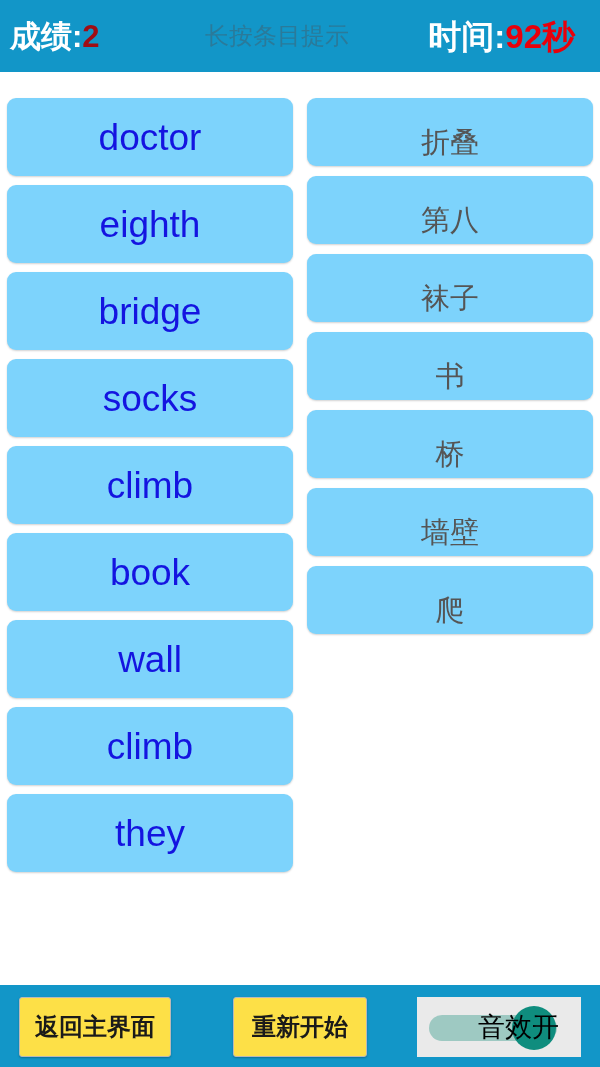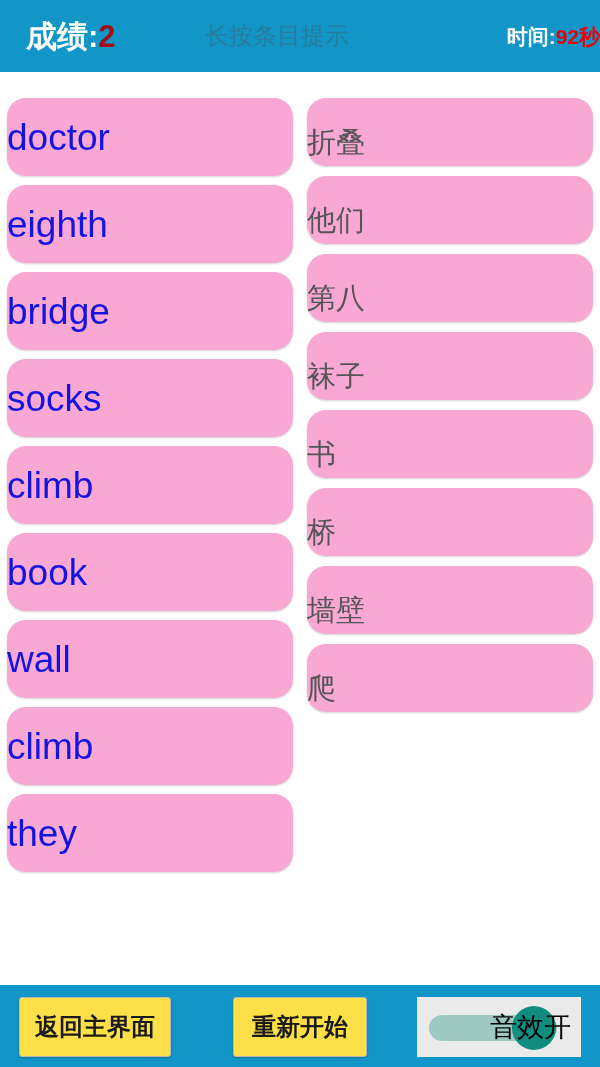--- a/index.html
+++ b/index.html
@@ -27,7 +27,7 @@
   }
   .hdr-score {
     position: absolute;
-    left: 26px;
+    left: 10px;
     font-size: 31px;
     font-weight: bold;
     white-space: nowrap;

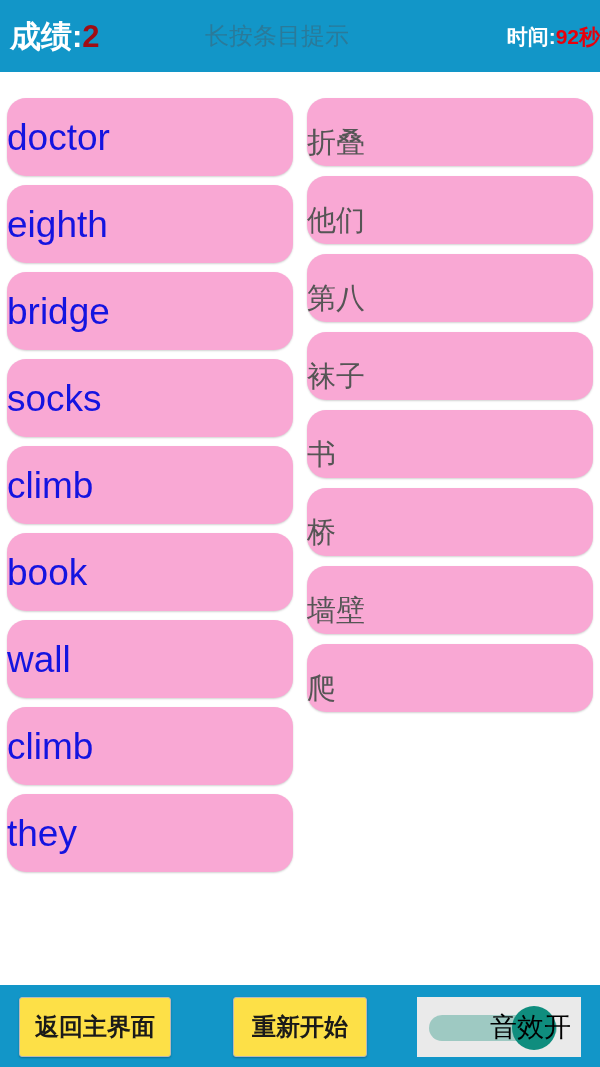--- a/index.html
+++ b/index.html
@@ -47,8 +47,8 @@
 
   .hdr-time {
     position: absolute;
-    right: 0;
-    font-size: 21px;
+    right: 25px;
+    font-size: 33px;
     font-weight: bold;
     white-space: nowrap;
     line-height: 1;

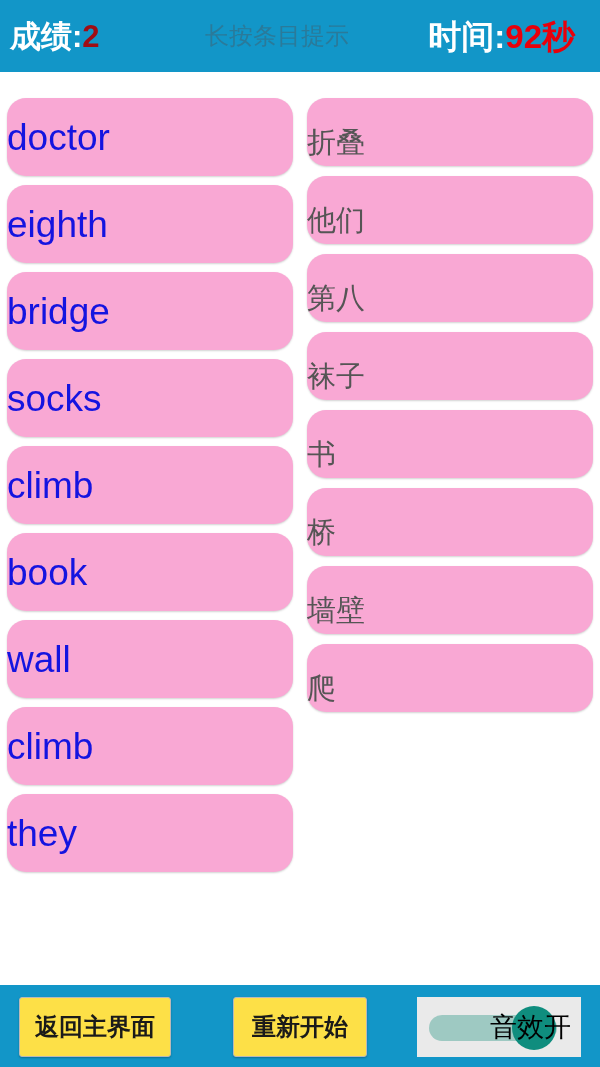--- a/index.html
+++ b/index.html
@@ -76,10 +76,11 @@
   .card {
     box-sizing: border-box;
     width: 100%;
-    background: #f9a8d4;
-    border-radius: 19px;
-    display: flex;
-    align-items: center;
+    background: #7dd3fc;
+    border-radius: 9px;
+    display: flex;
+    align-items: center;
+    justify-content: center;
     box-shadow: 0 1px 2px rgba(0,0,0,0.18);
     user-select: none;
   }

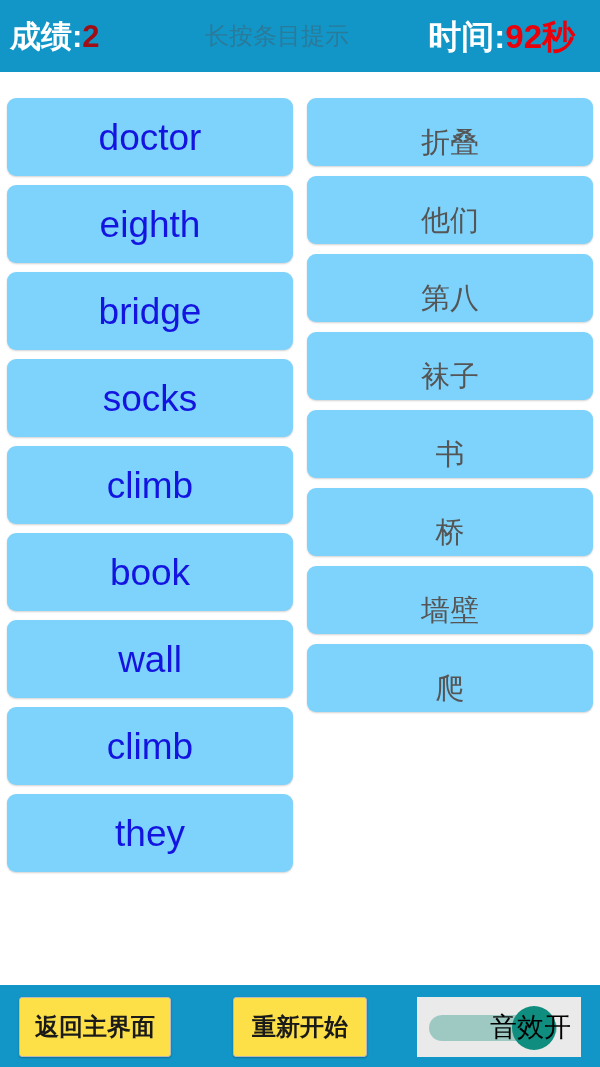--- a/index.html
+++ b/index.html
@@ -227,9 +227,6 @@
         <span class="card-zh">折叠</span>
       </div>
     <div class="card">
-        <span class="card-zh">他们</span>
-      </div>
-    <div class="card">
         <span class="card-zh">第八</span>
       </div>
     <div class="card">

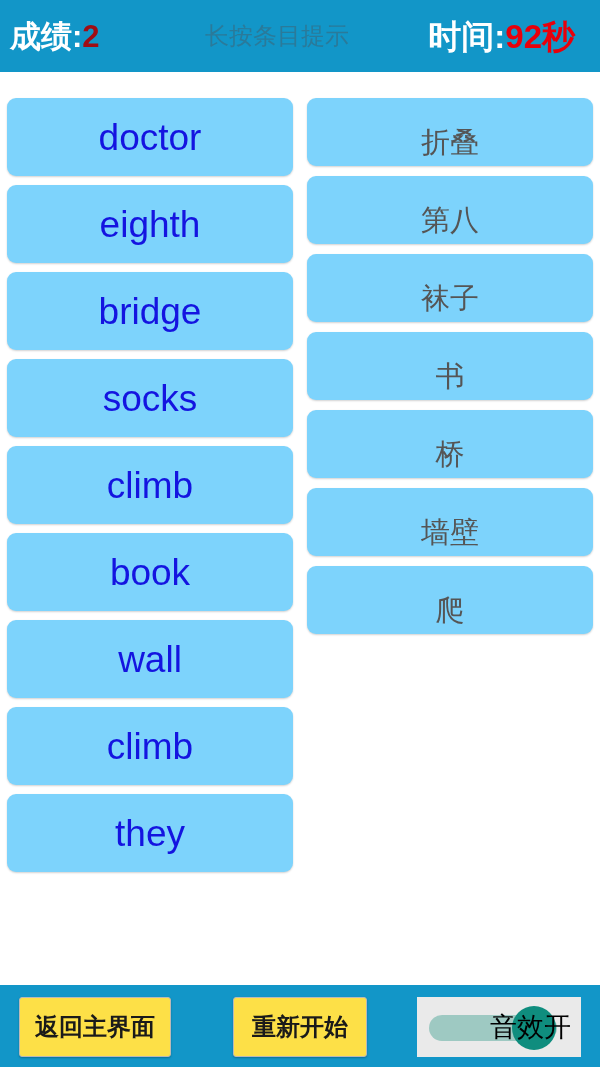--- a/index.html
+++ b/index.html
@@ -169,7 +169,7 @@
     display: flex;
     align-items: center;
     justify-content: flex-end;
-    padding-right: 10px;
+    padding-right: 22px;
     box-sizing: border-box;
     font-size: 27px;
     color: #000000;

